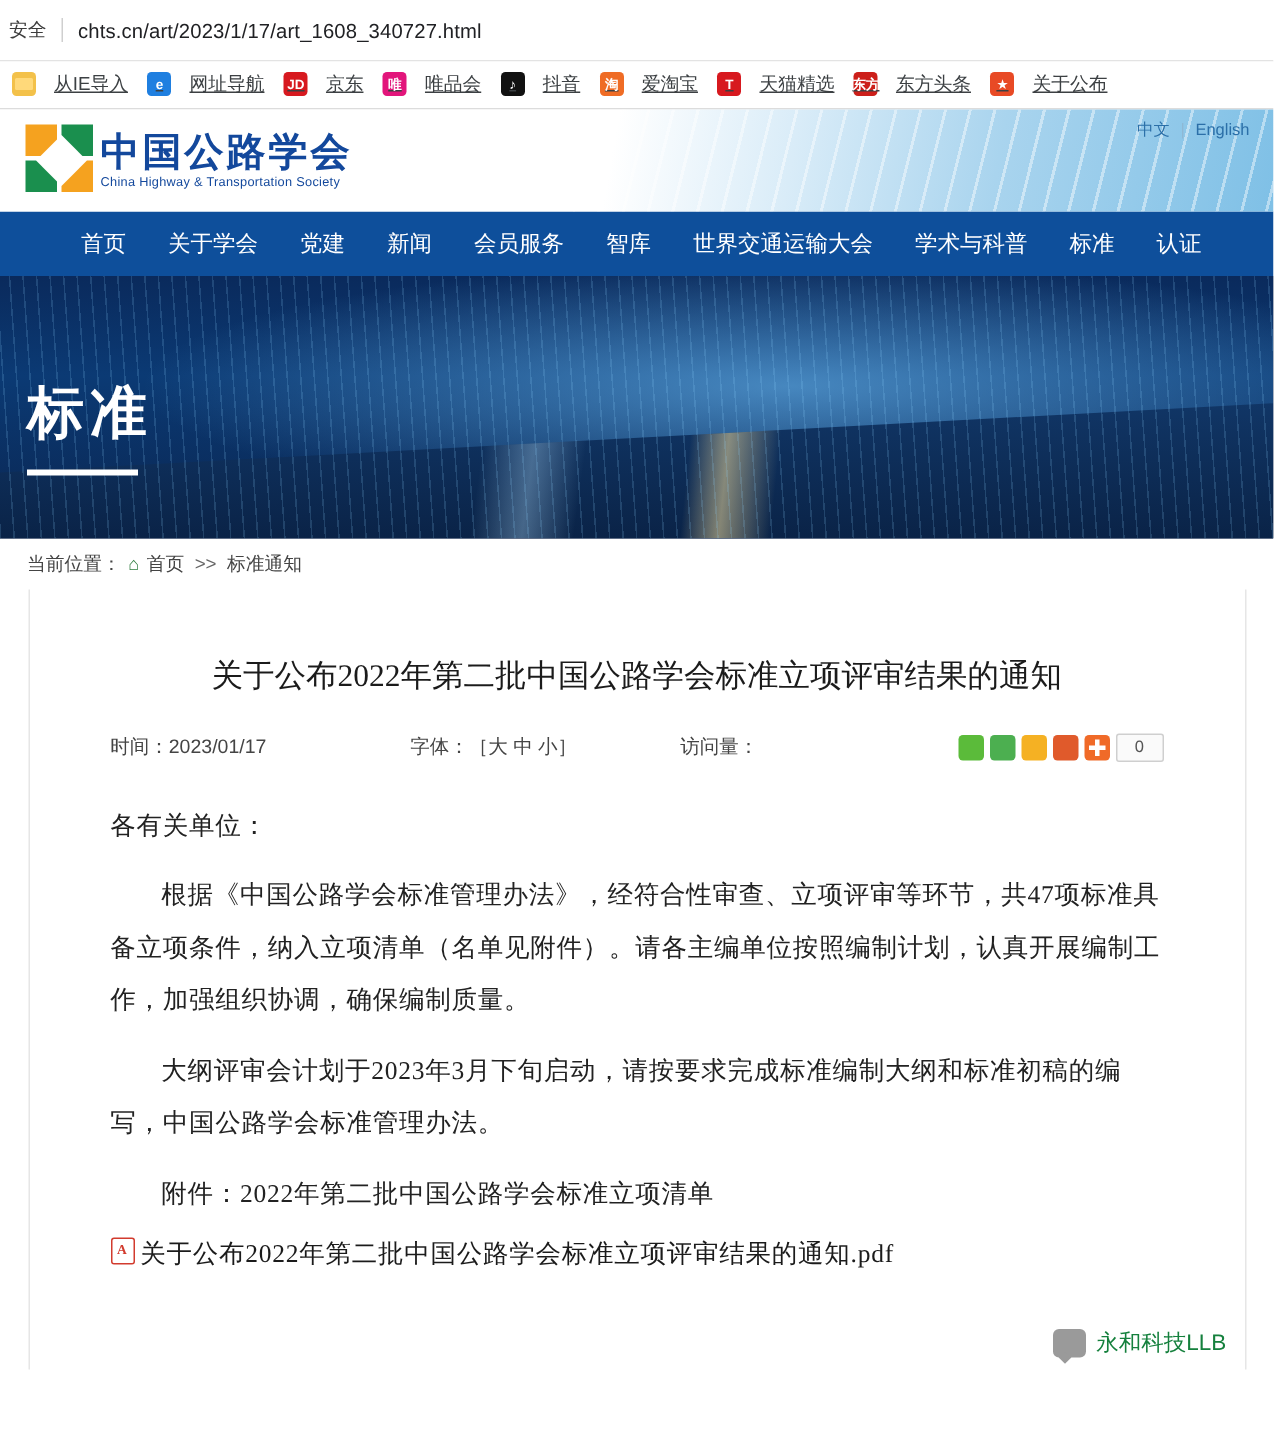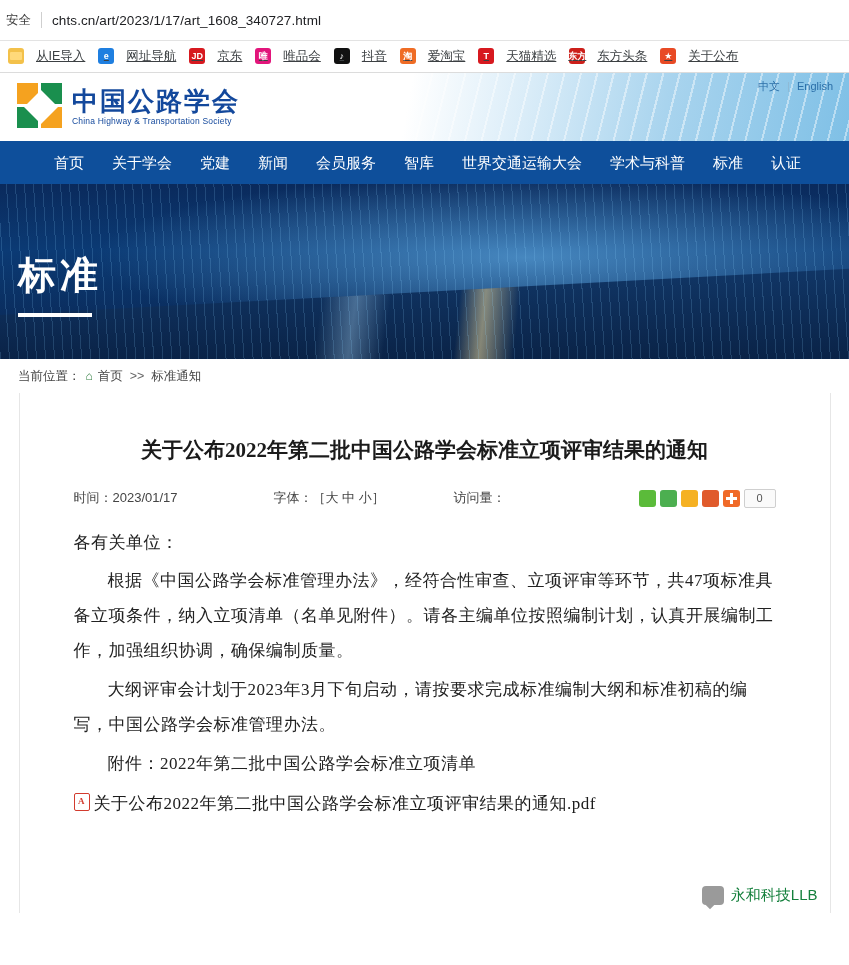--- a/index.html
+++ b/index.html
@@ -52,7 +52,7 @@
   .head-streaks{position:absolute;right:0;top:0;width:55%;height:100%;
     background:repeating-linear-gradient(104deg,rgba(255,255,255,.55) 0px,rgba(255,255,255,.55) 2px,rgba(255,255,255,0) 2px,rgba(255,255,255,0) 16px);
     opacity:.8;}
-  .logo{position:absolute;left:17px;top:10px;display:flex;align-items:center;gap:7px;}
+  .logo{position:absolute;left:17px;top:10px;display:flex;align-items:center;gap:2px;}
   .logo-mark{width:48px;height:48px;position:relative;}
   .logo-mark .q{position:absolute;width:21px;height:21px;}
   .logo-mark .q1{left:0;top:0;background:#f5a21f;}

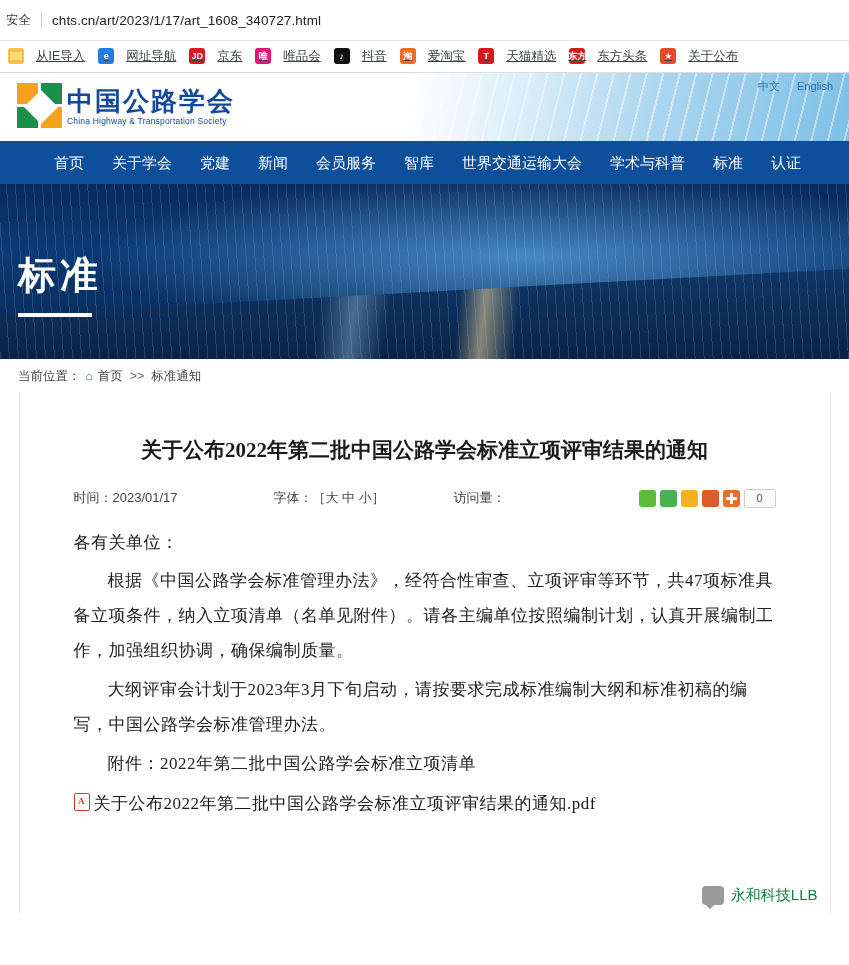--- a/index.html
+++ b/index.html
@@ -119,7 +119,7 @@
     position:relative;
   }
   .art-title{
-    text-align:center;font-size:21px;color:#1b1b1b;font-weight:bold;
+    text-align:center;font-size:21px;color:#1b1b1b;font-weight:normal;
     line-height:1.5;padding:18px 0 22px;
     font-family:"Liberation Serif","DejaVu Serif",serif;
   }

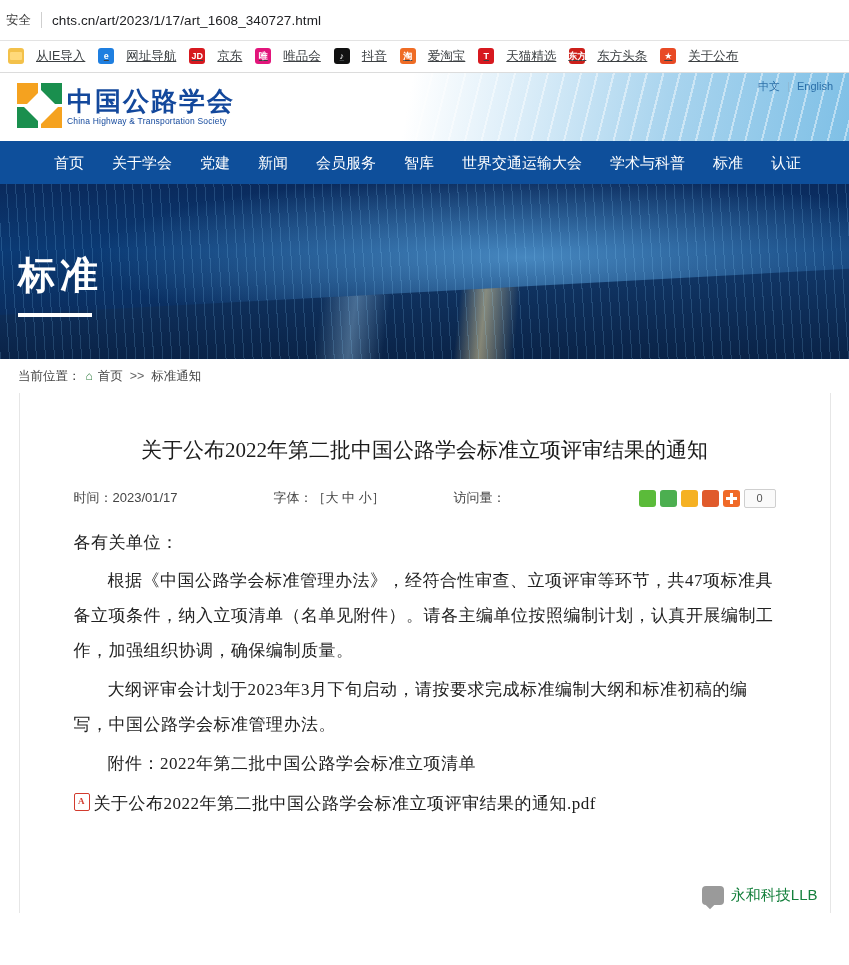--- a/index.html
+++ b/index.html
@@ -149,7 +149,7 @@
     font-family:"Liberation Serif","DejaVu Serif",serif;
     font-size:17px;color:#222;line-height:2.05;letter-spacing:.5px;
   }
-  .body-text p{margin:4px 0 4px;}
+  .body-text p{margin:12px 0 4px;}
   .indent{text-indent:2em;}
   .attach-title{margin-top:34px;text-indent:2em;}
   .attach-link{

